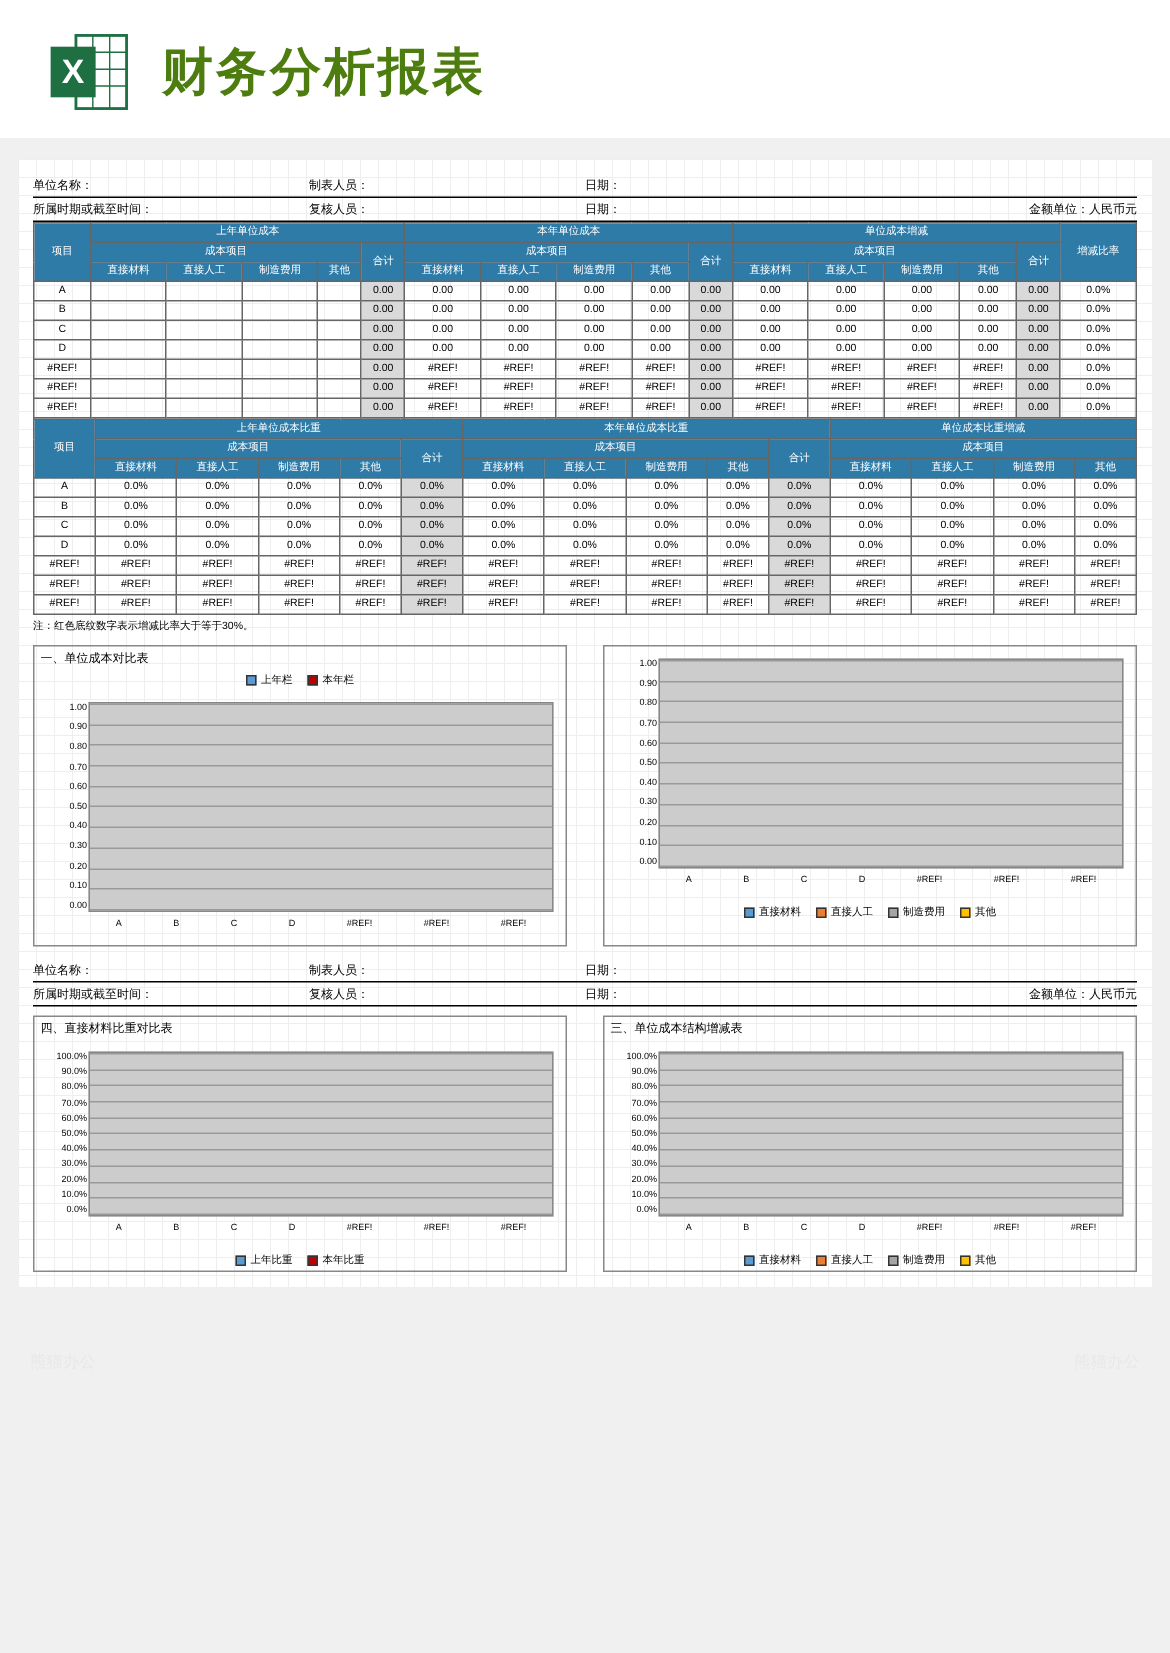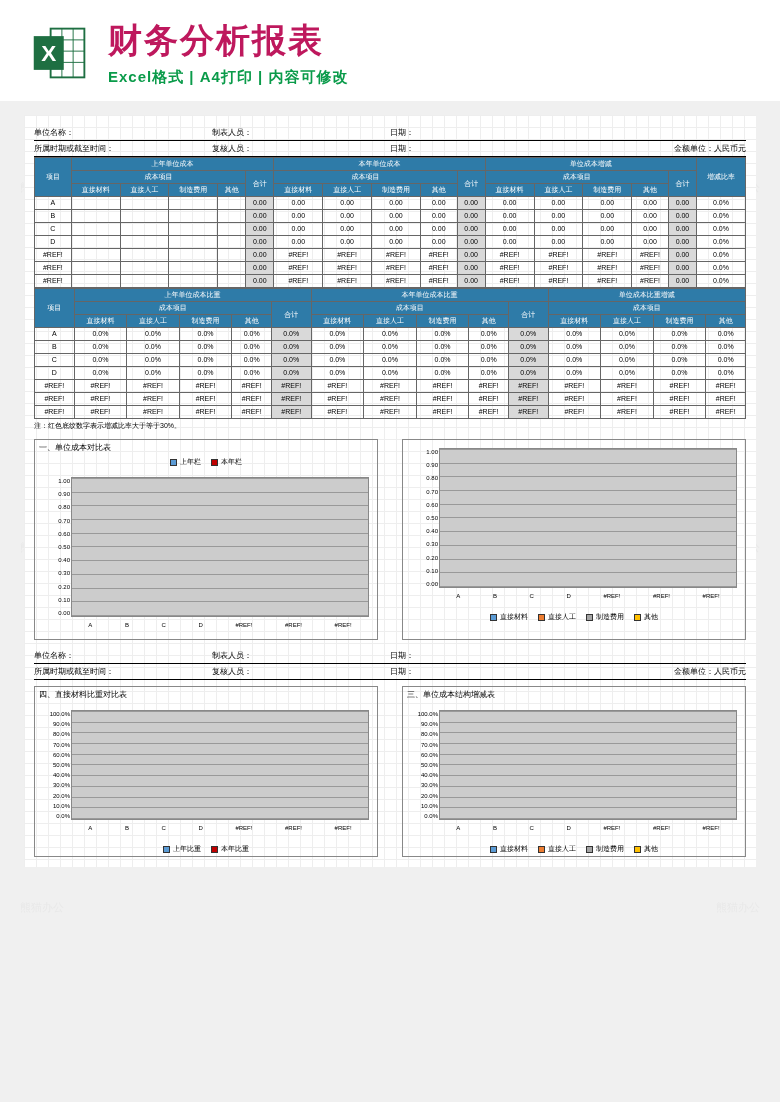--- a/index.html
+++ b/index.html
@@ -11,7 +11,7 @@
 .header{background:#fff;padding:18px 30px 14px;display:flex;align-items:center;gap:18px;position:relative;z-index:1}
 .excel-icon{width:60px;height:60px}
 .header-text{flex:1}
-.title{font-size:34px;font-weight:800;color:#be185d;letter-spacing:2px}
+.title{font-size:34px;font-weight:800;color:#4d7c0f;letter-spacing:2px}
 .subtitle{font-size:15px;color:#0a9b4a;font-weight:600;margin-top:4px;letter-spacing:1px}
 .sheet{margin:14px 24px;background:#fff;padding:10px;position:relative;z-index:1}
 .grid-bg{background-image:linear-gradient(#eee 1px,transparent 1px),linear-gradient(90deg,#eee 1px,transparent 1px);background-size:12px 12px}

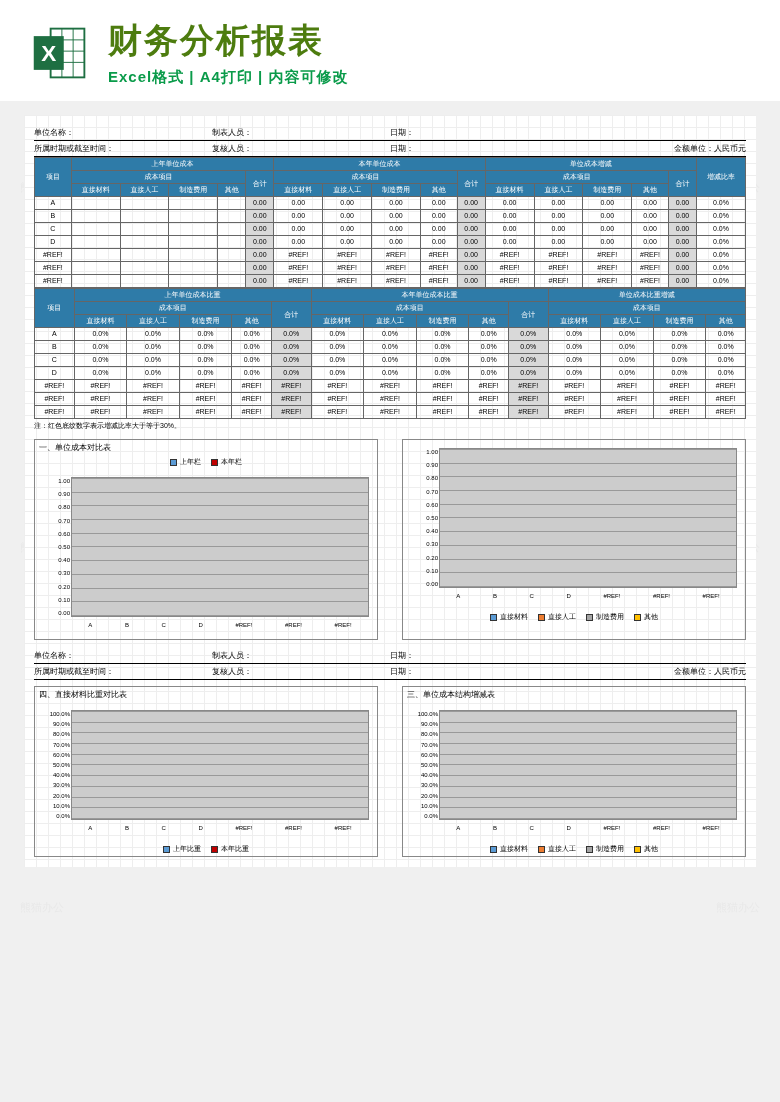--- a/index.html
+++ b/index.html
@@ -59,7 +59,6 @@
   </svg>
   <div class="header-text">
     <div class="title">财务分析报表</div>
-    <div class="subtitle">Excel格式 | A4打印 | 内容可修改</div>
   </div>
 </div>
 

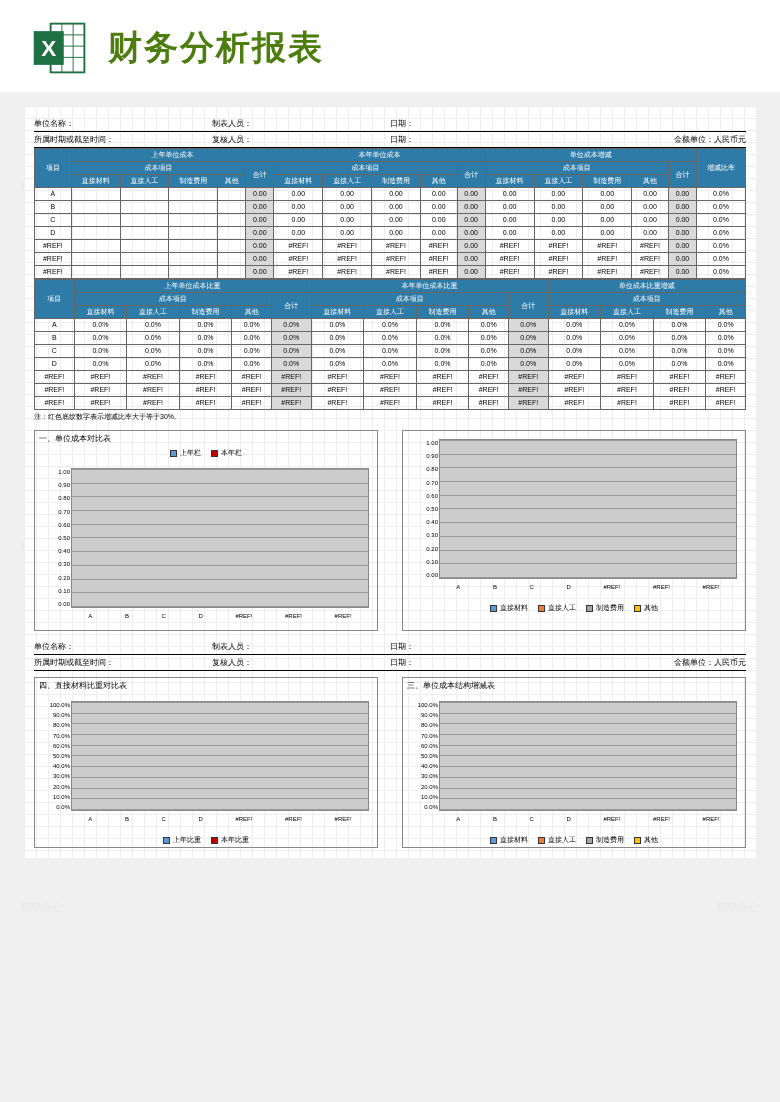--- a/index.html
+++ b/index.html
@@ -13,7 +13,7 @@
 .header-text{flex:1}
 .title{font-size:34px;font-weight:800;color:#4d7c0f;letter-spacing:2px}
 .subtitle{font-size:15px;color:#0a9b4a;font-weight:600;margin-top:4px;letter-spacing:1px}
-.sheet{margin:14px 24px;background:#fff;padding:10px;position:relative;z-index:1}
+.sheet{margin:14px 12px;background:#fff;padding:10px;position:relative;z-index:1}
 .grid-bg{background-image:linear-gradient(#eee 1px,transparent 1px),linear-gradient(90deg,#eee 1px,transparent 1px);background-size:12px 12px}
 .info-row{display:flex;font-size:8px;padding:2px 0;border-bottom:1px solid #000}
 .info-row span{flex:1}

